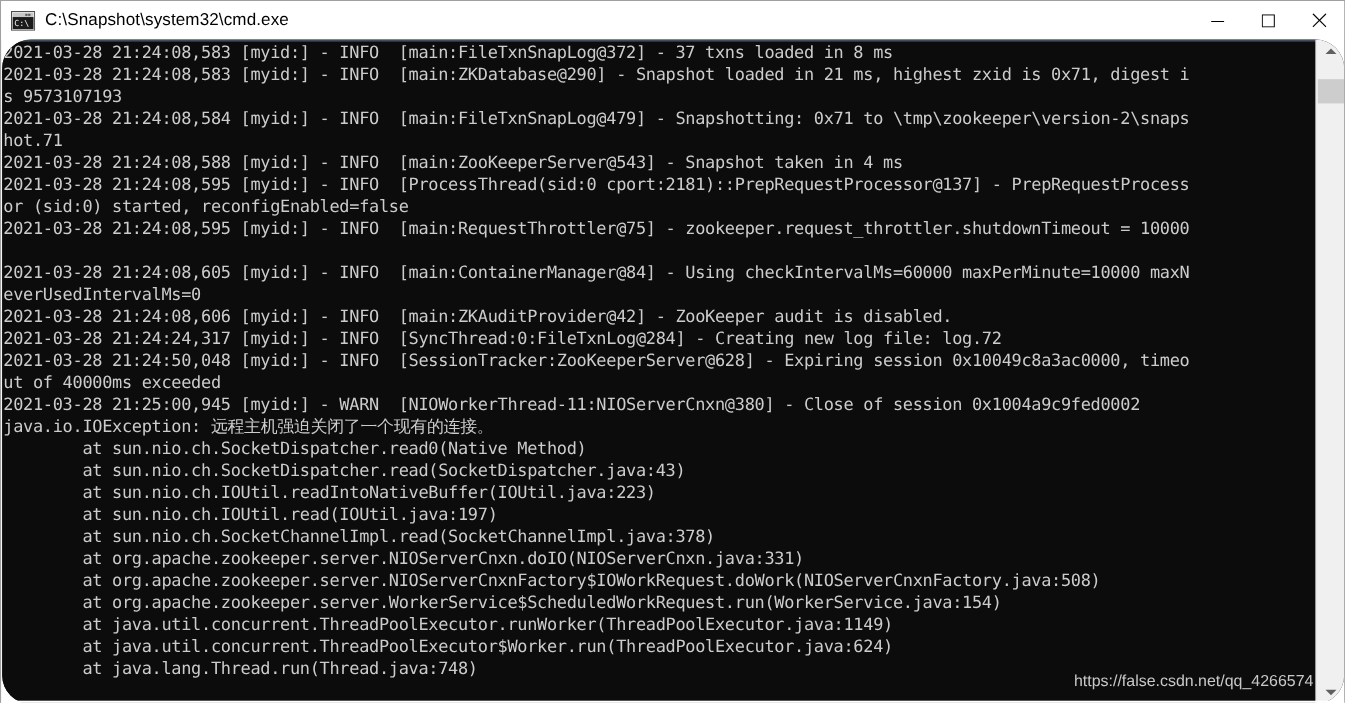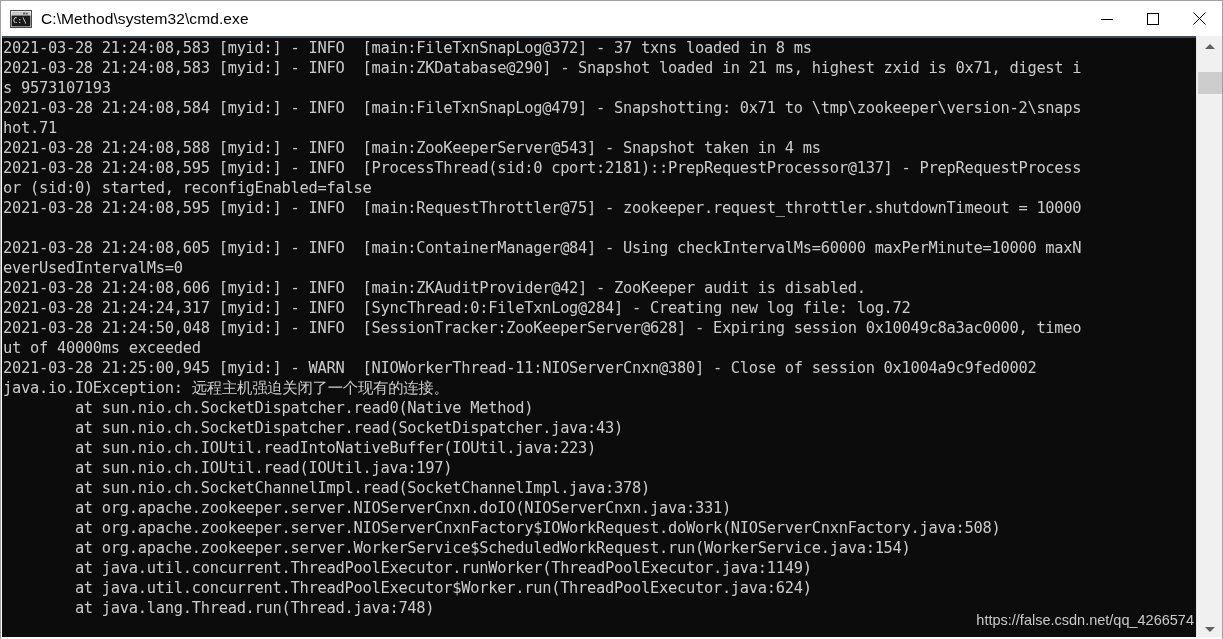--- a/index.html
+++ b/index.html
@@ -190,7 +190,7 @@
       </svg>
     </div>
 
-    <div id="title-text">C:\Method\system32\cmd.exe</div>
+    <div id="title-text">C:\Snapshot\system32\cmd.exe</div>
 
     <div class="caption-btn">
       <svg width="12" height="12" viewBox="0 0 12 12" xmlns="http://www.w3.org/2000/svg">

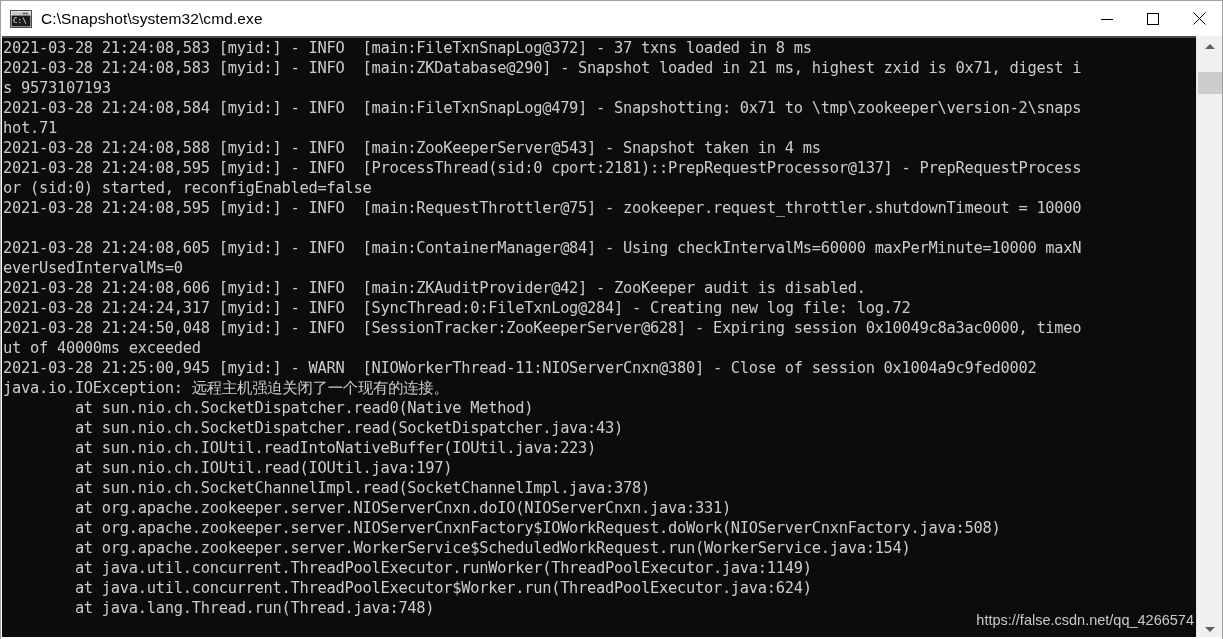--- a/index.html
+++ b/index.html
@@ -212,7 +212,7 @@
     </div>
   </div>
 
-  <div id="console-wrap" style="background: rgb(12, 12, 12);">
+  <div id="console-wrap" style="background: rgb(12, 12, 12); border-radius: 26px;">
 
     <div id="topline"></div>
 

